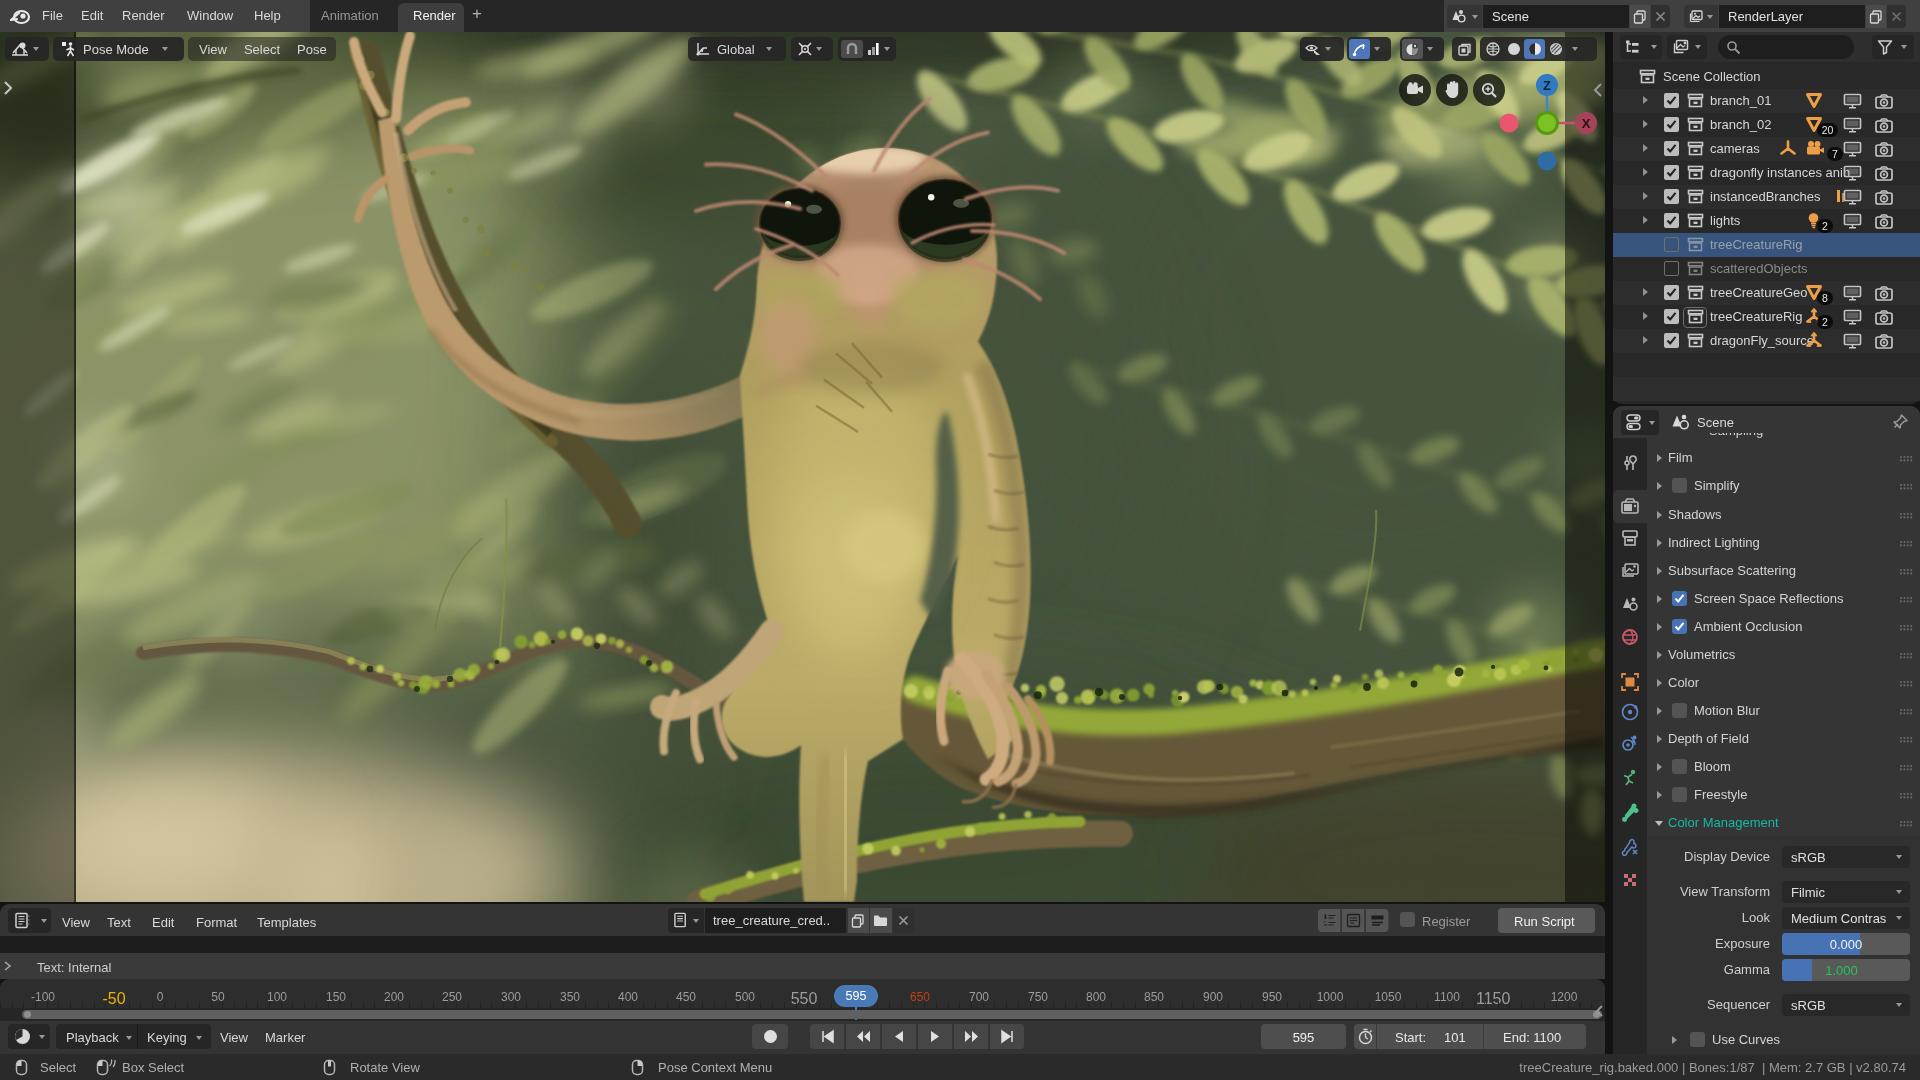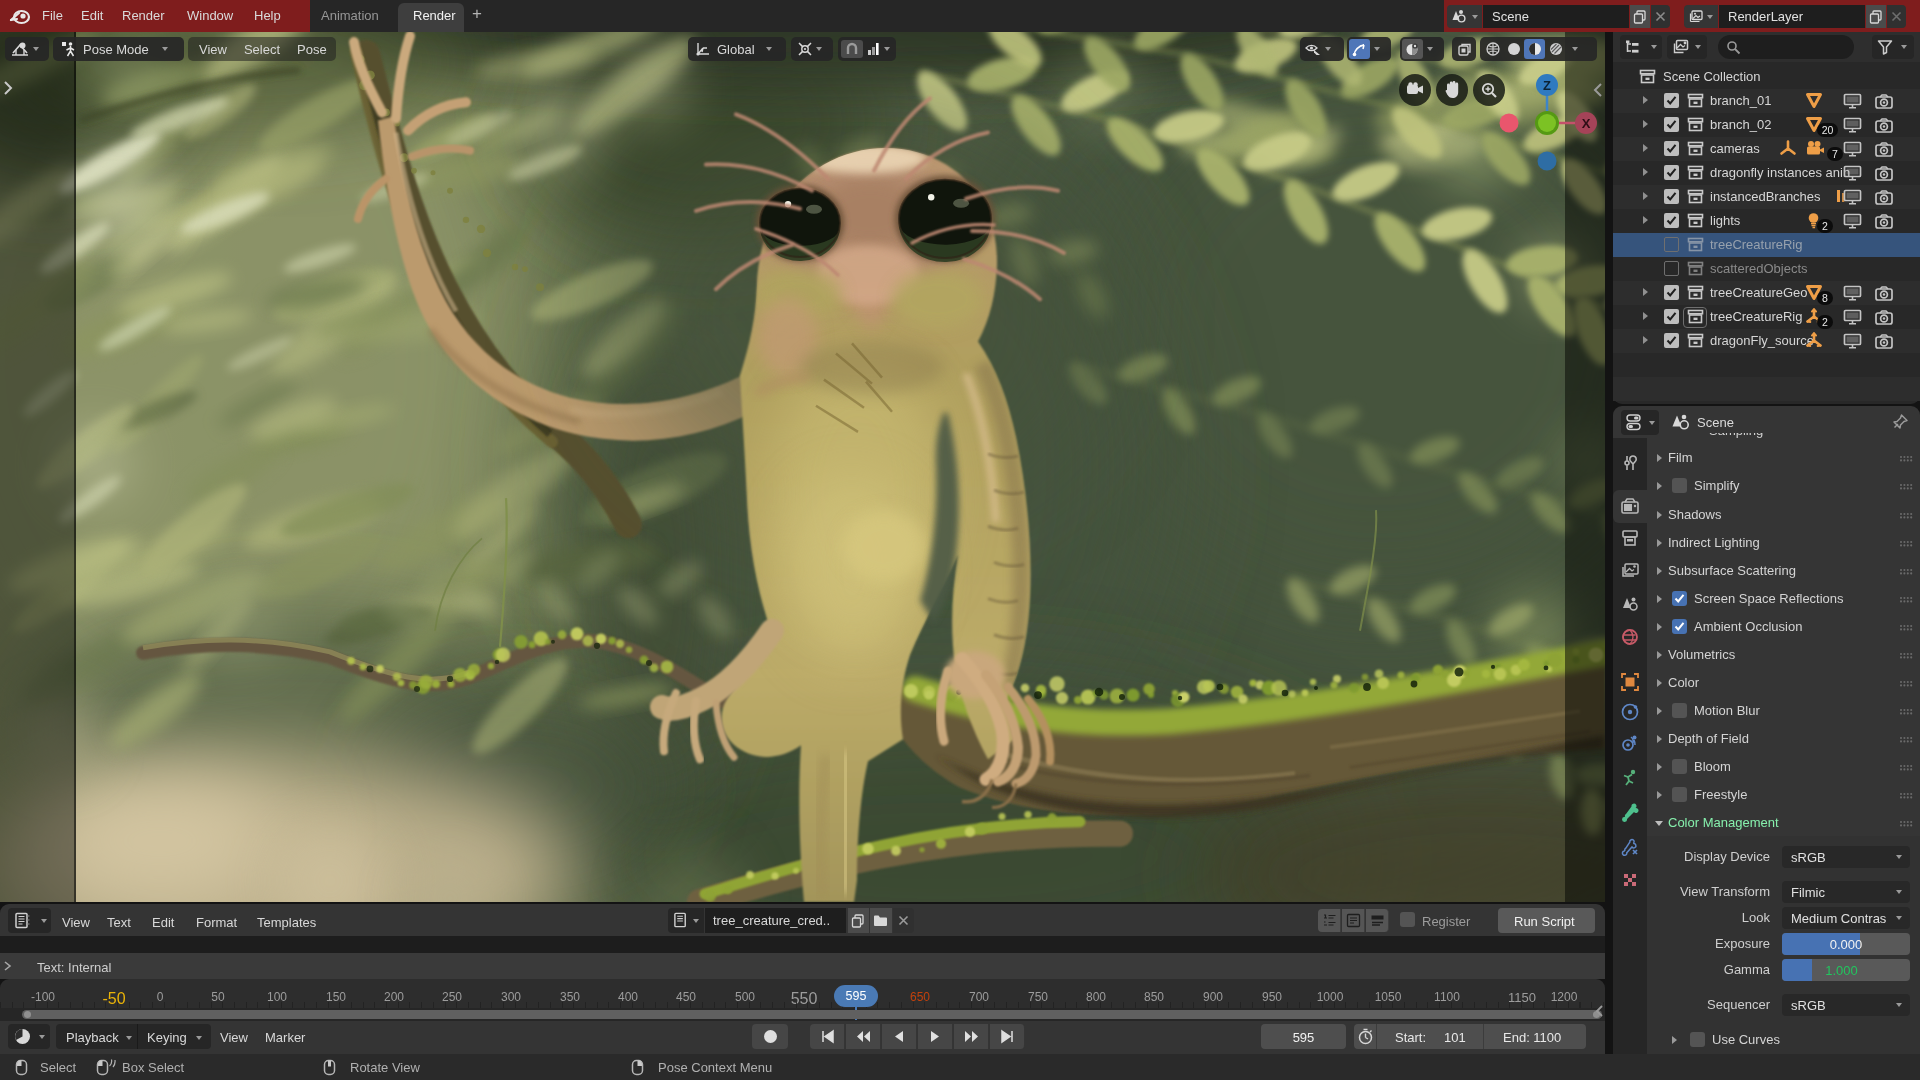--- a/index.html
+++ b/index.html
@@ -17,7 +17,7 @@
 <body>
 <div id="stage">
 
-  <div class="abs" id="topbar" style="left:0;top:0;width:1920px;height:32px;background:#7f1d1d;">
+  <div class="abs" id="topbar" style="left:0;top:0;width:1920px;height:32px;background:#404040;">
     <div class="abs" style="left:310px;top:0;width:1134px;height:32px;background:#262626;"></div>
 
     <svg class="abs" style="left:9px;top:6px" width="22" height="20" viewBox="0 0 22 20">

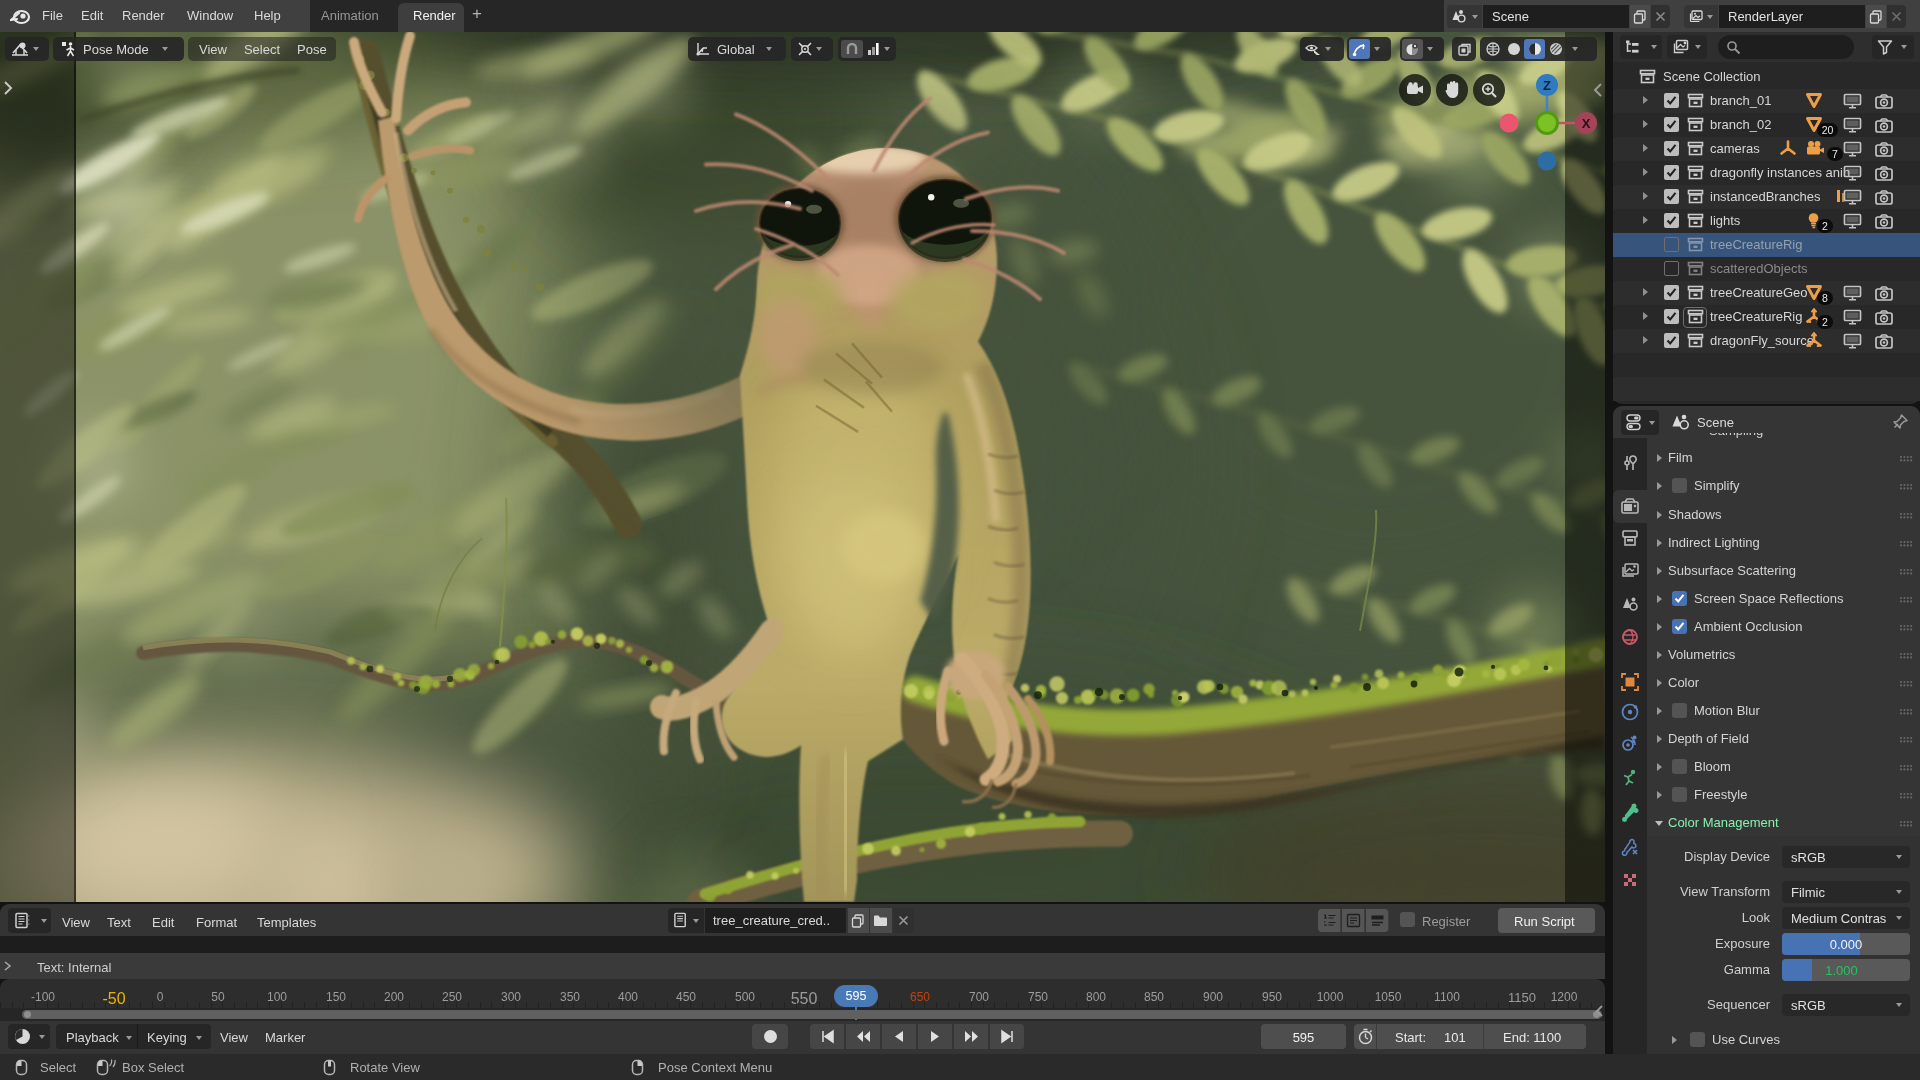--- a/index.html
+++ b/index.html
@@ -1318,7 +1318,7 @@
         <circle cx="12.2" cy="5.4" r="1.05" fill="#6a6a6a"></circle>
       </svg>
 <div class="abs trid" style="left:42px;top:415px;"></div>
-<span class="abs txt" style="left:55px;top:409px;color:#86efac;">Color Management</span>
+<span class="abs txt" style="left:55px;top:409px;color:#14b8a6;">Color Management</span>
 <svg class="abs" style="left:286px;top:414px" width="16" height="8" viewBox="0 0 16 8">
         <circle cx="2.0" cy="2.0" r="1.05" fill="#6a6a6a"></circle>
         <circle cx="5.4" cy="2.0" r="1.05" fill="#6a6a6a"></circle>

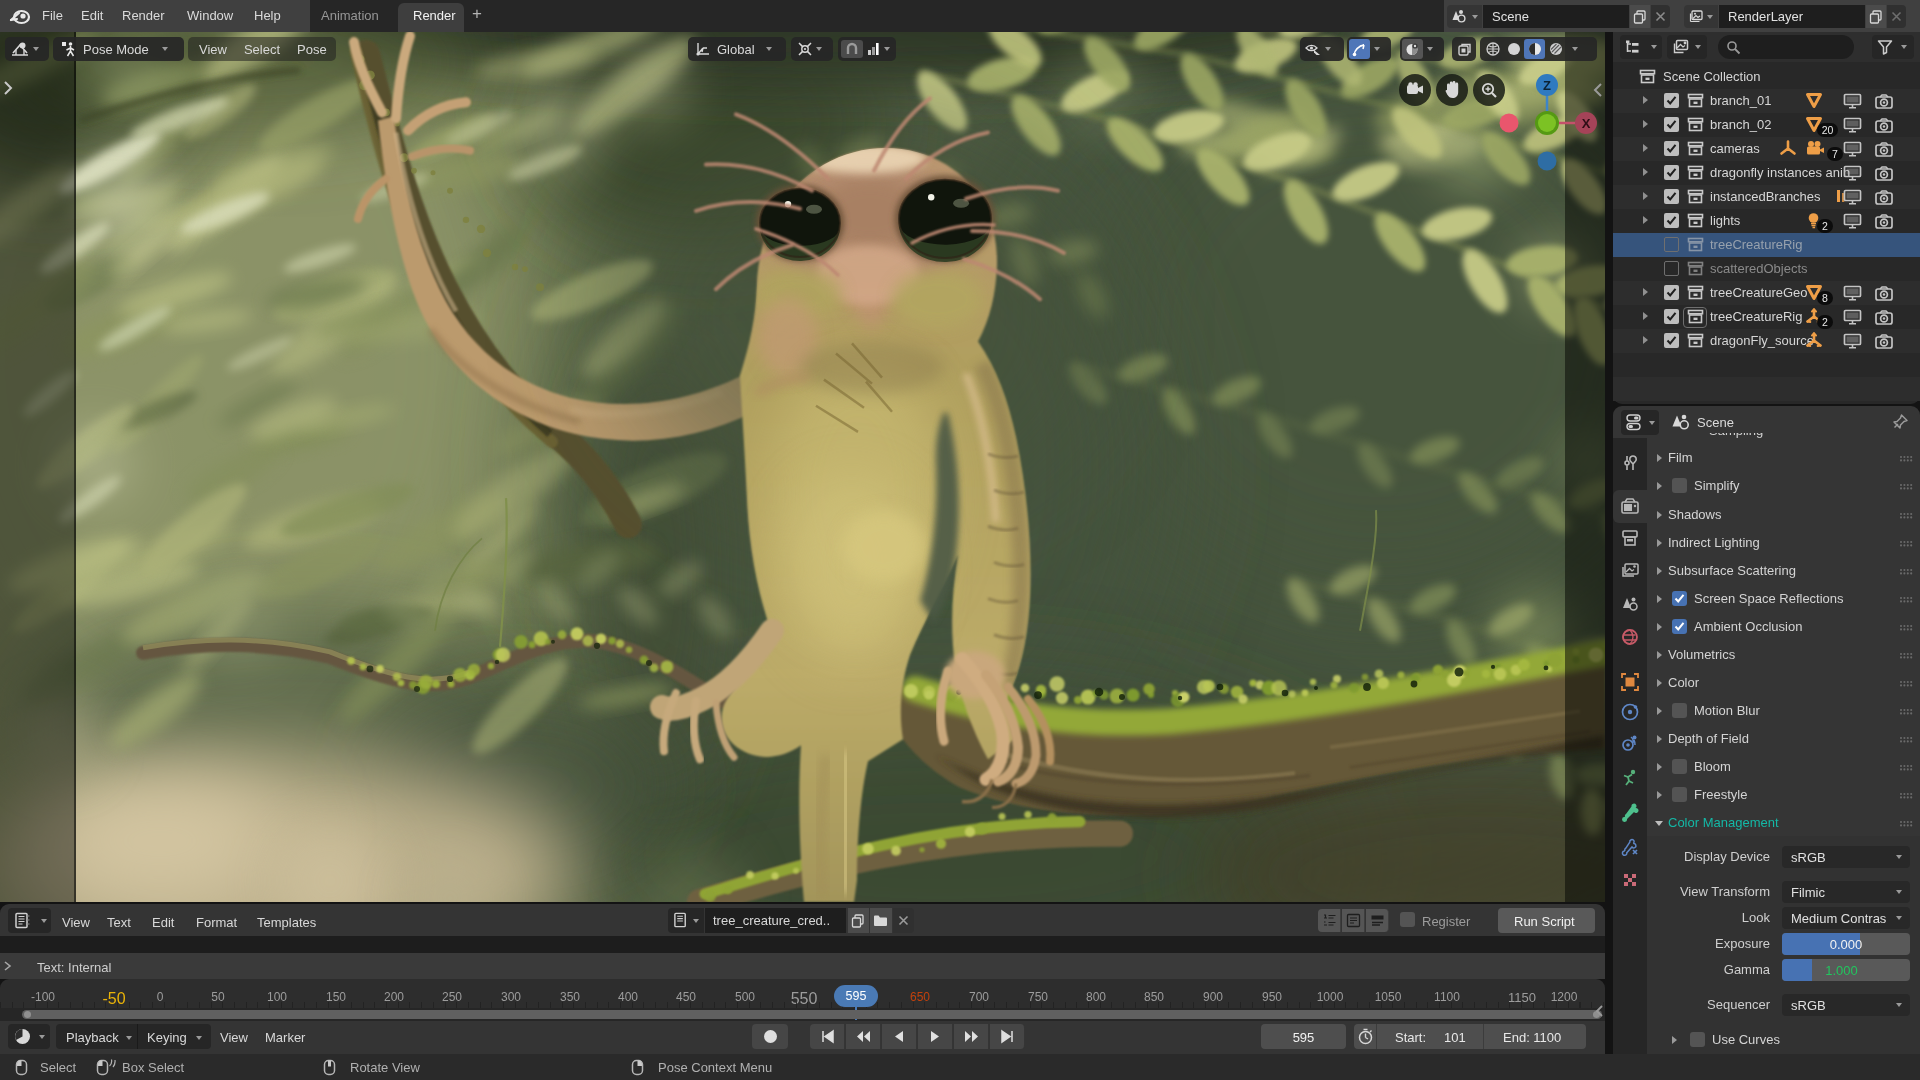--- a/index.html
+++ b/index.html
@@ -1449,7 +1449,7 @@
 <div class="abs" style="left:1300px;top:11px;width:60px;text-align:center;font-size:12px;color:#9c9c9c;">1000</div>
 <div class="abs" style="left:1358px;top:11px;width:60px;text-align:center;font-size:12px;color:#9c9c9c;">1050</div>
 <div class="abs" style="left:1417px;top:11px;width:60px;text-align:center;font-size:12px;color:#9c9c9c;">1100</div>
-<div class="abs" style="left:1476px;top:11px;width:60px;text-align:right;font-size:13px;color:#9c9c9c;">1150</div>
+<div class="abs" style="left:1476px;top:11px;width:60px;text-align:left;font-size:16px;color:#9c9c9c;">1150</div>
 <div class="abs" style="left:1534px;top:11px;width:60px;text-align:center;font-size:12px;color:#9c9c9c;">1200</div>
 <div class="abs" style="left:0;top:23px;width:1605px;height:6px;background:repeating-linear-gradient(90deg,#202020 0px,#202020 1px,transparent 1px,transparent 11.7px);opacity:0.8;"></div>
 <div class="abs" style="left:834px;top:6px;width:44px;height:22px;background:#4a7ab5;border-radius:11px;text-align:center;font-size:12.5px;color:#fff;line-height:22px;">595</div>

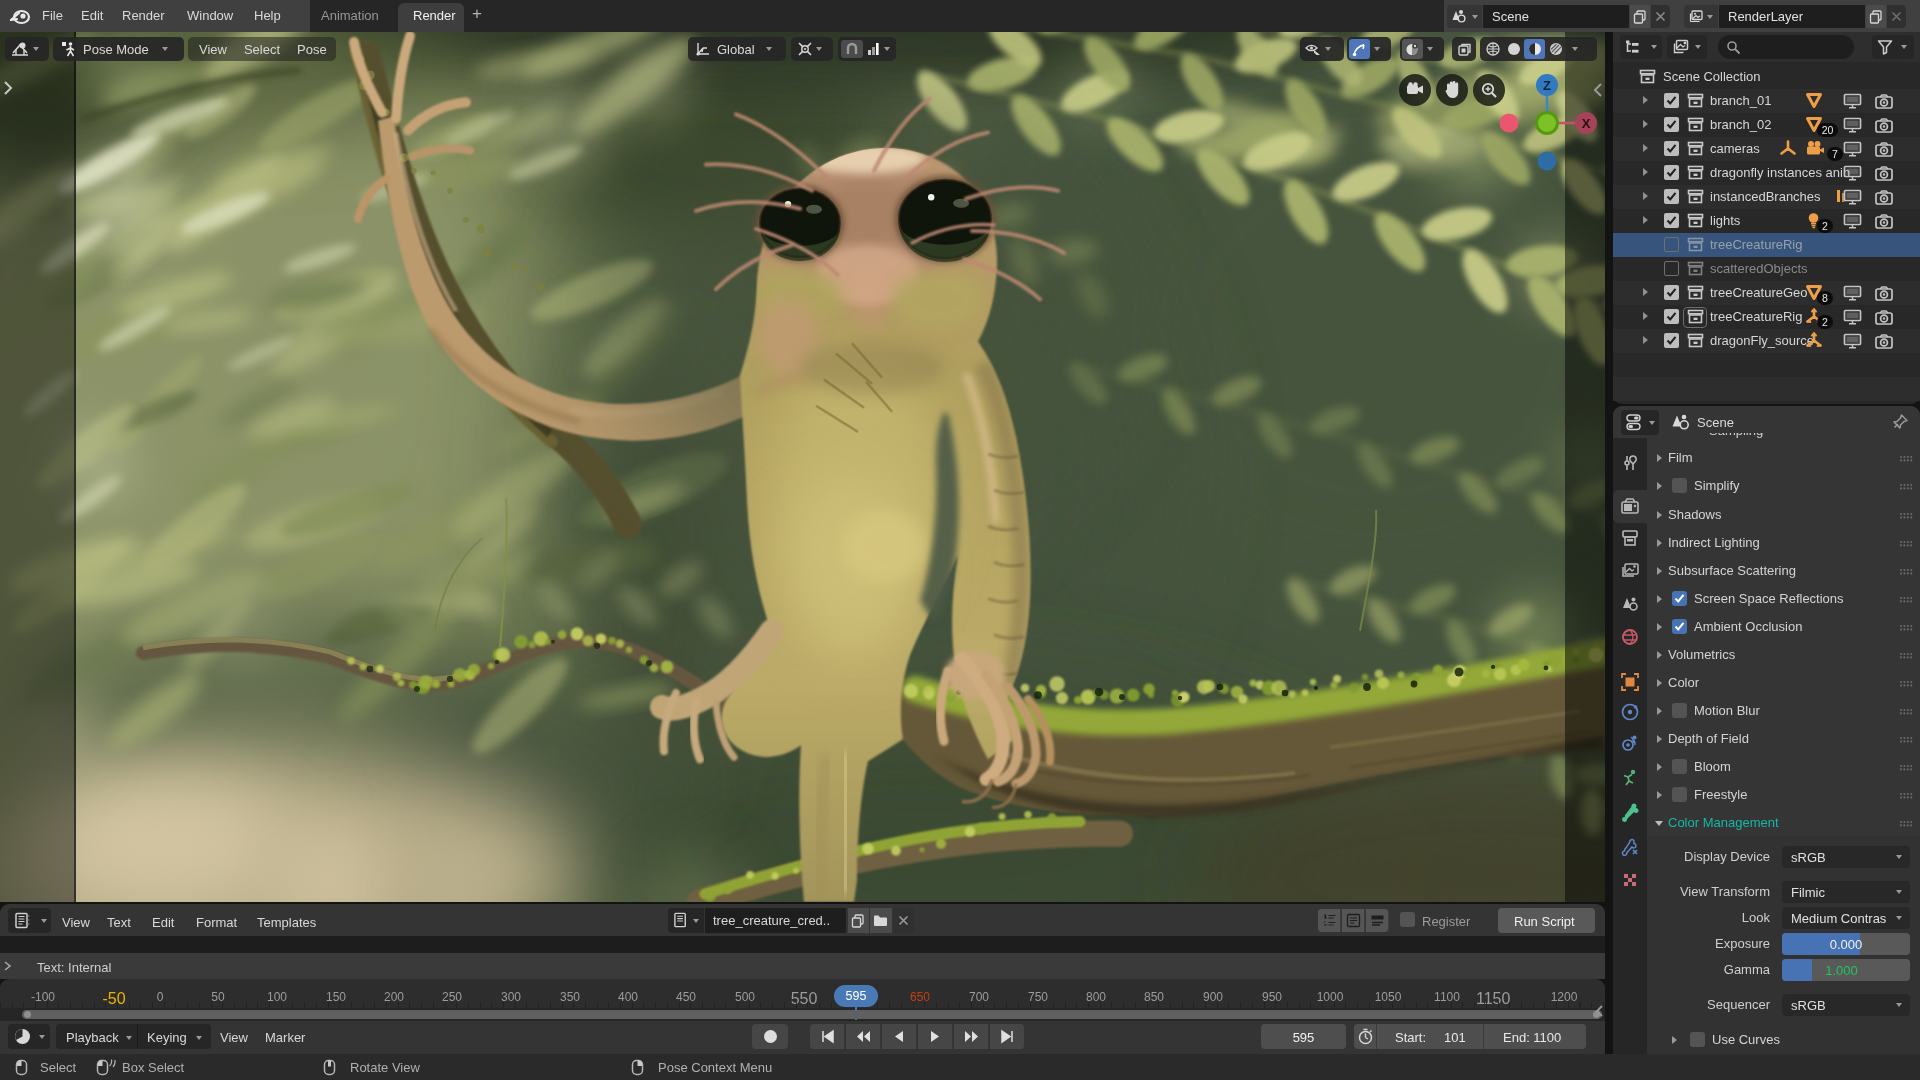--- a/index.html
+++ b/index.html
@@ -1538,6 +1538,7 @@
 <path d="M11 7 H6.5 V1.5 H8.5 A3 3 0 0 1 11 4.5 Z" fill="#c9c9c9"></path>
       </svg>
 <span class="abs txt" style="left:658px;top:6px;color:#b0b0b0;">Pose Context Menu</span>
+<div class="abs" style="left:1106px;top:6px;width:800px;text-align:right;font-size:13px;color:#9b9b9b;">treeCreature_rig.baked.000 | Bones:1/87&nbsp;&nbsp;| Mem: 2.7 GB | v2.80.74</div>
   </div>
 
 </div>

